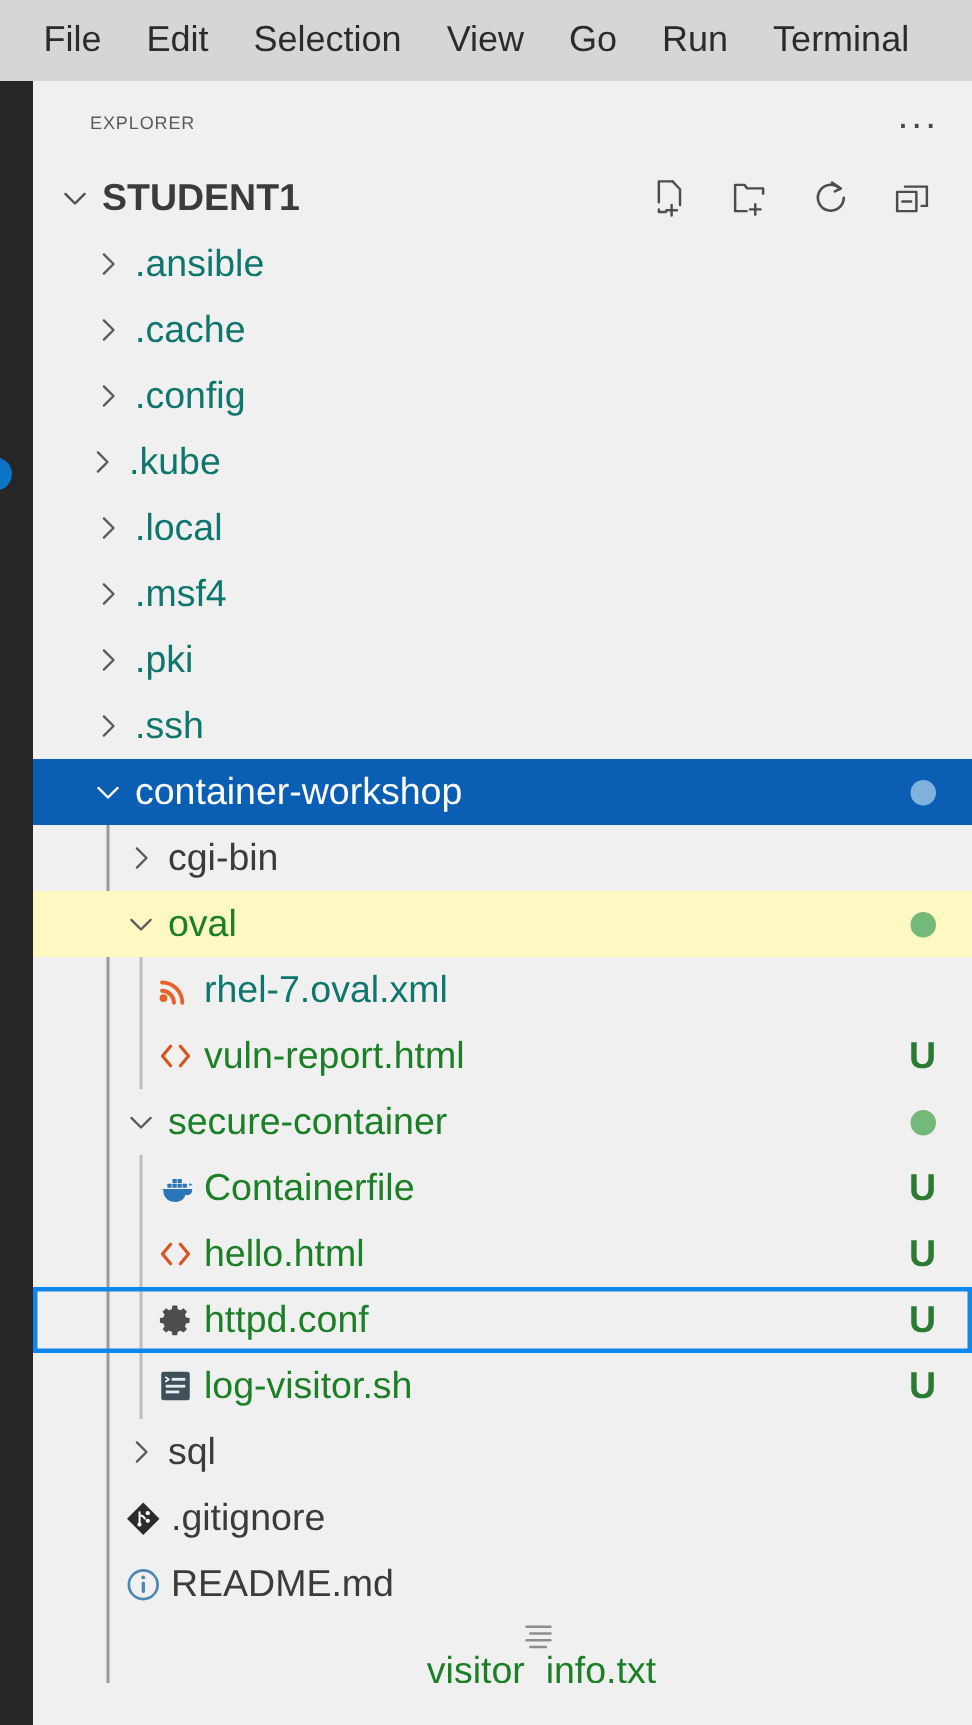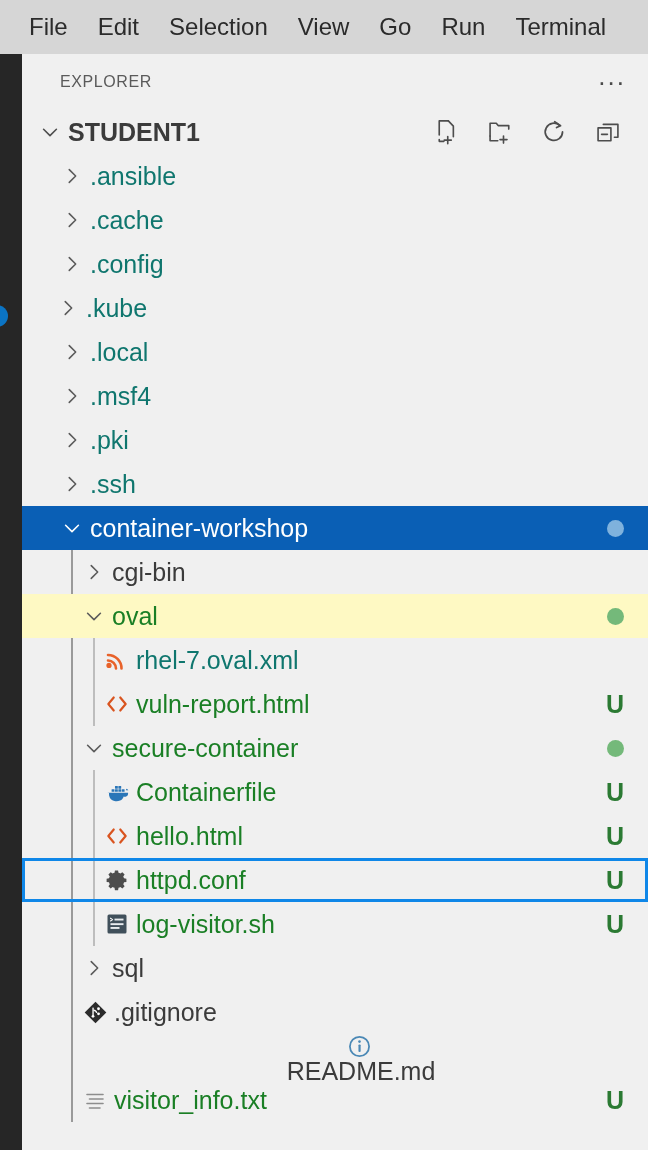--- a/index.html
+++ b/index.html
@@ -52,7 +52,7 @@
     padding: 0 22px 0 38px;
   }
   .sb-header-title {
-    font-size: 16px; letter-spacing: 0.6px; color: #5a5a5a;
+    font-size: 12px; letter-spacing: 0.6px; color: #5a5a5a;
     flex: 1;
   }
   .sb-more {

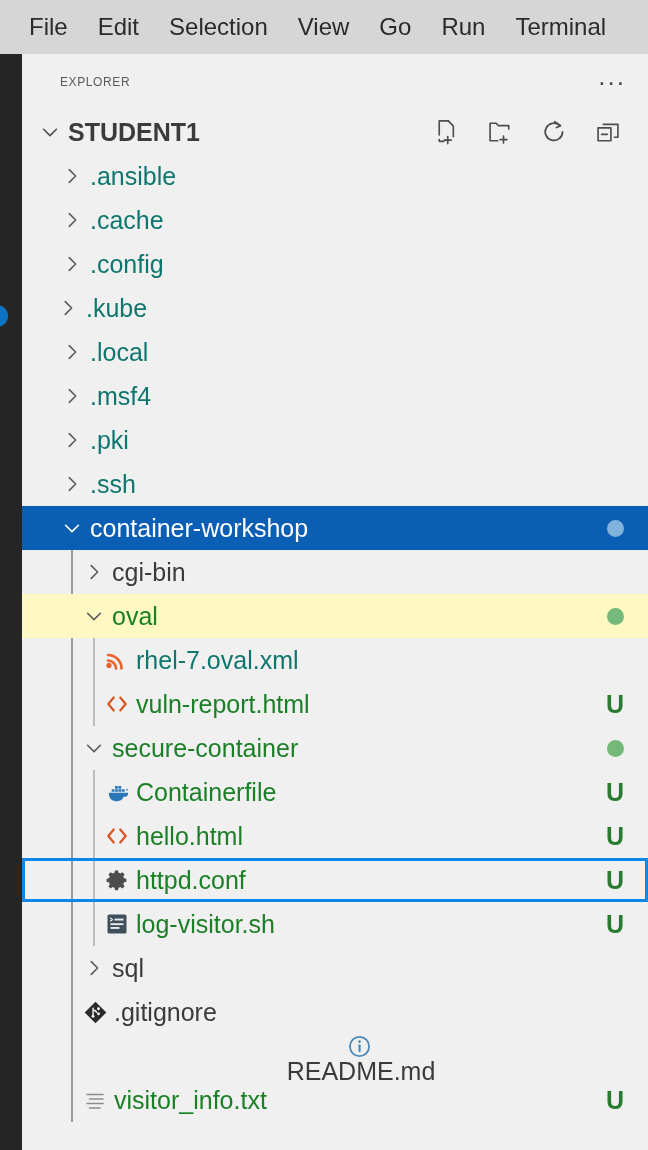--- a/index.html
+++ b/index.html
@@ -421,7 +421,7 @@
           <div class="label">.gitignore</div>
           <div class="badge-slot"></div>
         </div>
-        <div class="row" style="padding-left: 58px; flex-direction: column;">
+        <div class="row" style="padding-left: 58px;">
           <div class="ficon">
             <svg width="25" height="25" viewBox="0 0 24 24">
               <circle cx="12" cy="12" r="9.2" fill="none" stroke="#4a88b5" stroke-width="1.7"></circle>

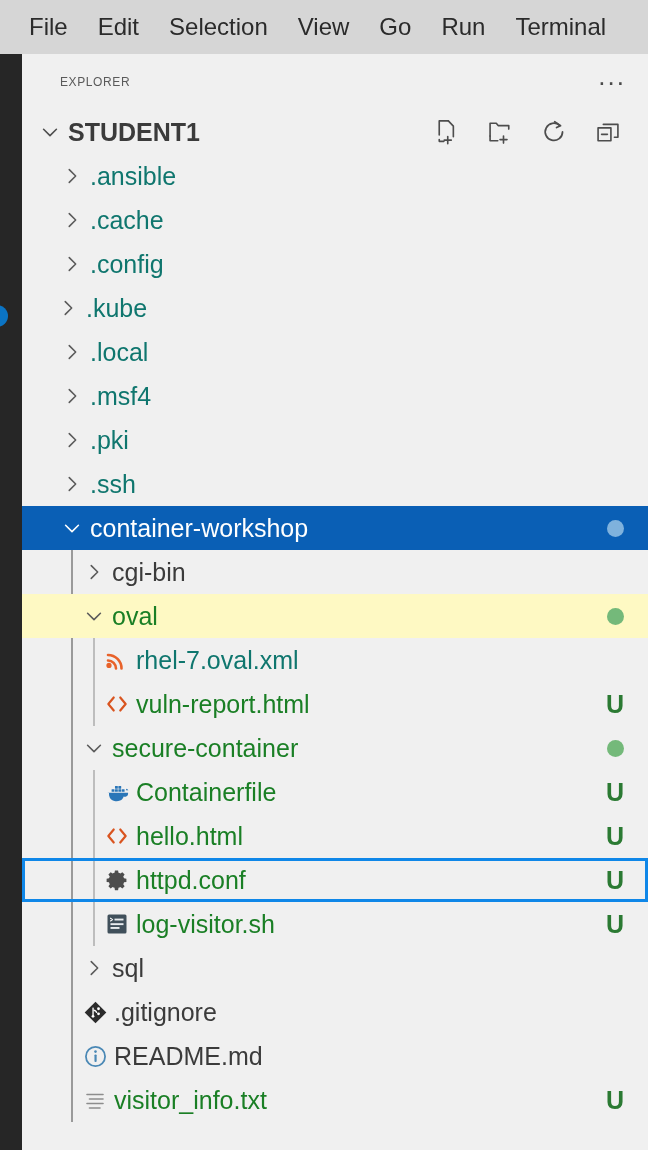--- a/index.html
+++ b/index.html
@@ -432,7 +432,7 @@
           <div class="label">README.md</div>
           <div class="badge-slot"></div>
         </div>
-        <div class="row" style="padding-left: 58px;">
+        <div class="row" style="padding-left: 58px; flex-direction: column;">
           <div class="ficon">
             <svg width="24" height="24" viewBox="0 0 24 24" fill="none" stroke="#8d8d8d" stroke-width="1.6" stroke-linecap="round">
               <line x1="4" y1="6.5" x2="20" y2="6.5"></line>

